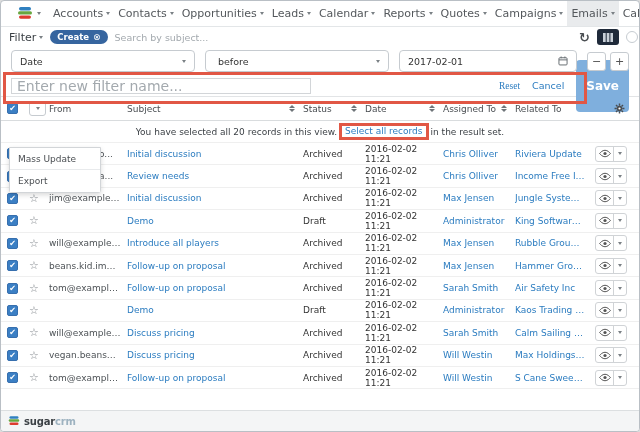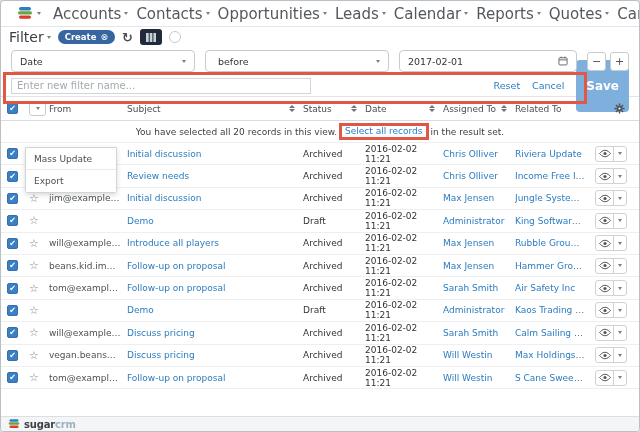--- a/index.html
+++ b/index.html
@@ -15,7 +15,7 @@
   
   .topnav{height:26px;display:flex;align-items:center;padding:0 0 0 8px;border-bottom:1px solid var(--border);white-space:nowrap;overflow:hidden;}
   .logo-item{display:flex;align-items:center;gap:4px;padding:0 8px;height:26px;cursor:pointer;}
-  .nav-item{display:flex;align-items:center;gap:3px;padding:0 4px;height:26px;font-size:15px;color:var(--txt-dim);cursor:pointer;}
+  .nav-item{display:flex;align-items:center;gap:3px;padding:0 4px;height:26px;font-size:11px;color:var(--txt-dim);cursor:pointer;}
   .nav-item.active{background:#e9ebed;}
   .caret{width:0;height:0;border-left:2.5px solid transparent;border-right:2.5px solid transparent;border-top:3.5px solid #7a8085;display:inline-block;}
 

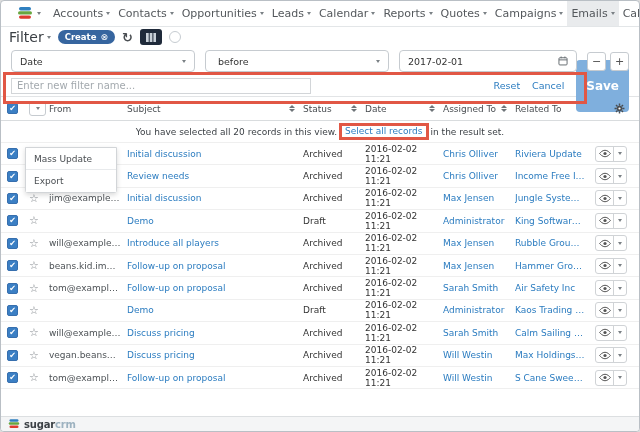--- a/index.html
+++ b/index.html
@@ -29,7 +29,7 @@
 
   
   .filterbar{height:20px;display:flex;align-items:center;padding:0 8px;gap:7px;}
-  .filter-label{font-size:14px;color:#3a3f44;display:flex;align-items:center;gap:3px;}
+  .filter-label{font-size:11px;color:#3a3f44;display:flex;align-items:center;gap:3px;}
   .create-pill{background:var(--pill-blue);color:#fff;font-size:8.5px;font-weight:bold;border-radius:9px;
                padding:2px 7px;display:flex;align-items:center;gap:4px;cursor:pointer;}
   .create-pill .x{font-size:9px;font-weight:normal;}

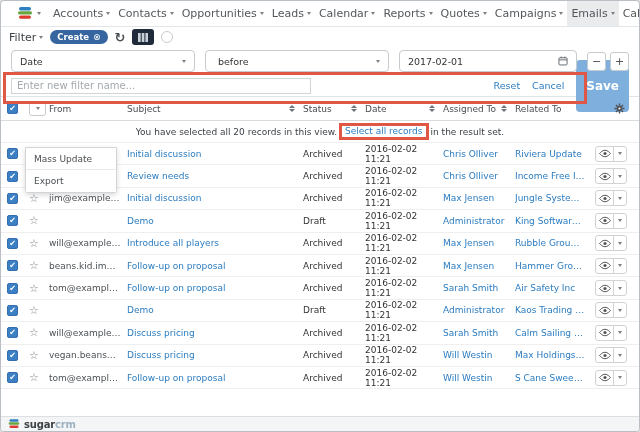--- a/index.html
+++ b/index.html
@@ -172,6 +172,7 @@
       <span>Create</span>
       <span class="x">⊗</span>
     </span>
+    <input class="searchbox" placeholder="Search by subject..." style="">
     <span class="refresh">↻</span>
     <span class="grid-toggle">
       <svg width="10" height="9" viewBox="0 0 10 9">

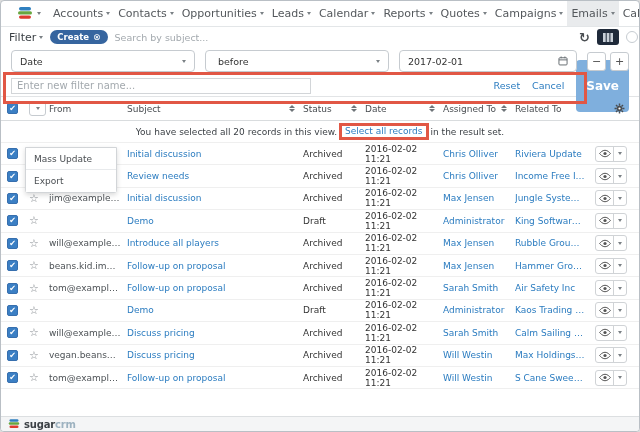--- a/index.html
+++ b/index.html
@@ -50,7 +50,7 @@
 
   
   .saverow{height:22px;display:flex;align-items:center;padding:0 10px;gap:12px;border-bottom:1px solid #e2e4e6;}
-  .namebox{width:300px;height:16px;border:1px solid #d2d5d8;border-radius:0;font-size:10px;padding:1px 5px;color:#333;outline:none;}
+  .namebox{width:300px;height:16px;border:1px solid #d2d5d8;border-radius:0;font-size:14px;padding:1px 5px;color:#333;outline:none;}
   .namebox::placeholder{color:#a3a9ae;}
   .lnk{color:var(--link);text-decoration:none;cursor:pointer;}
   .saverow .lnk{font-size:9.5px;}

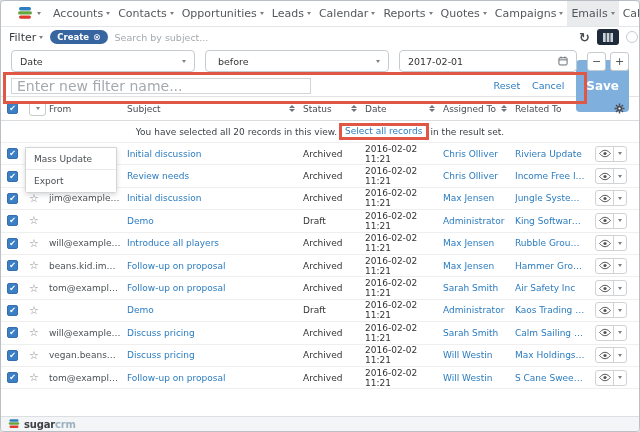--- a/index.html
+++ b/index.html
@@ -54,7 +54,7 @@
   .namebox::placeholder{color:#a3a9ae;}
   .lnk{color:var(--link);text-decoration:none;cursor:pointer;}
   .saverow .lnk{font-size:9.5px;}
-  .saverow .reset{margin-left:auto;}
+  .saverow .reset{margin-left:auto;font-family:Liberation Serif, serif;}
   .savebtn{background:var(--save-blue);color:#fff;font-size:12px;font-weight:bold;border:none;border-radius:4px;padding:19px 10px;cursor:pointer;}
 
   

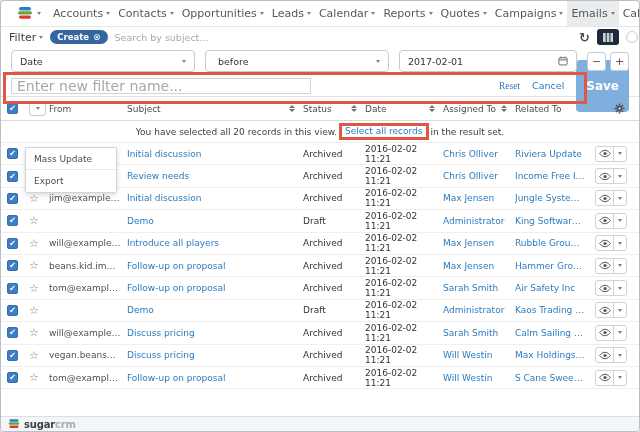--- a/index.html
+++ b/index.html
@@ -86,7 +86,7 @@
   .splitbtn .carbtn{width:13px;height:14px;border-left:1px solid #d0d3d6;display:flex;align-items:center;justify-content:center;cursor:pointer;}
 
   
-  .menu{position:absolute;left:24px;top:146px;width:92px;background:#fff;border:1px solid #d2d5d8;
+  .menu{position:absolute;left:8px;top:146px;width:92px;background:#fff;border:1px solid #d2d5d8;
         box-shadow:0 2px 5px rgba(0,0,0,.15);z-index:50;border-radius:0 0 3px 3px;}
   .menu-item{height:22px;display:flex;align-items:center;padding:0 8px;font-size:9px;color:#4a4e52;
              border-bottom:1px solid #e8eaec;cursor:pointer;position:relative;background:#fff;}

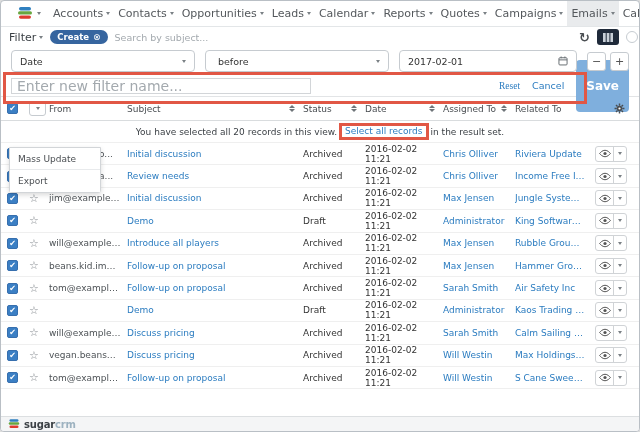--- a/index.html
+++ b/index.html
@@ -99,7 +99,7 @@
   .anno-criteria{left:2px;top:71px;width:584px;height:32px;}
 
   
-  .footer{position:absolute;left:0;right:0;bottom:0;height:15px;background:#f4f5f6;border-top:1px solid #dcdfe1;
+  .footer{position:absolute;left:0;right:0;bottom:0;height:21px;background:#f4f5f6;border-top:1px solid #dcdfe1;
           display:flex;align-items:center;gap:4px;padding:0 7px;}
   .brand{font-size:10px;font-weight:bold;color:#3c4146;letter-spacing:-.2px;}
   .brand .lite{color:#9db2c0;}

